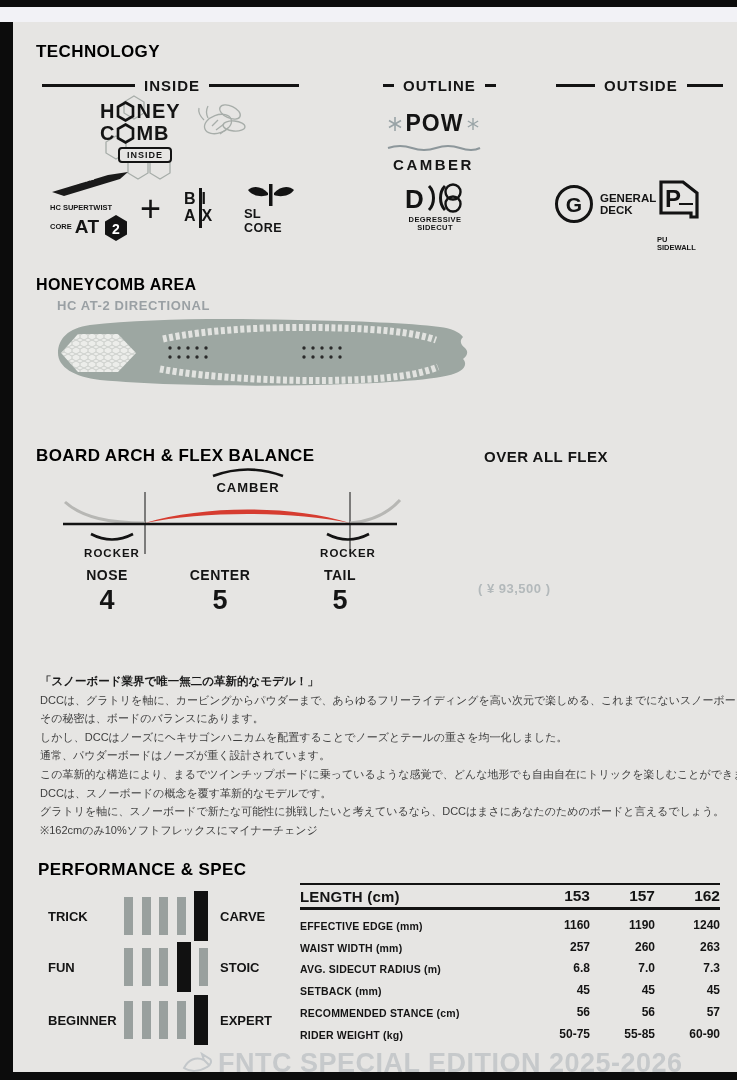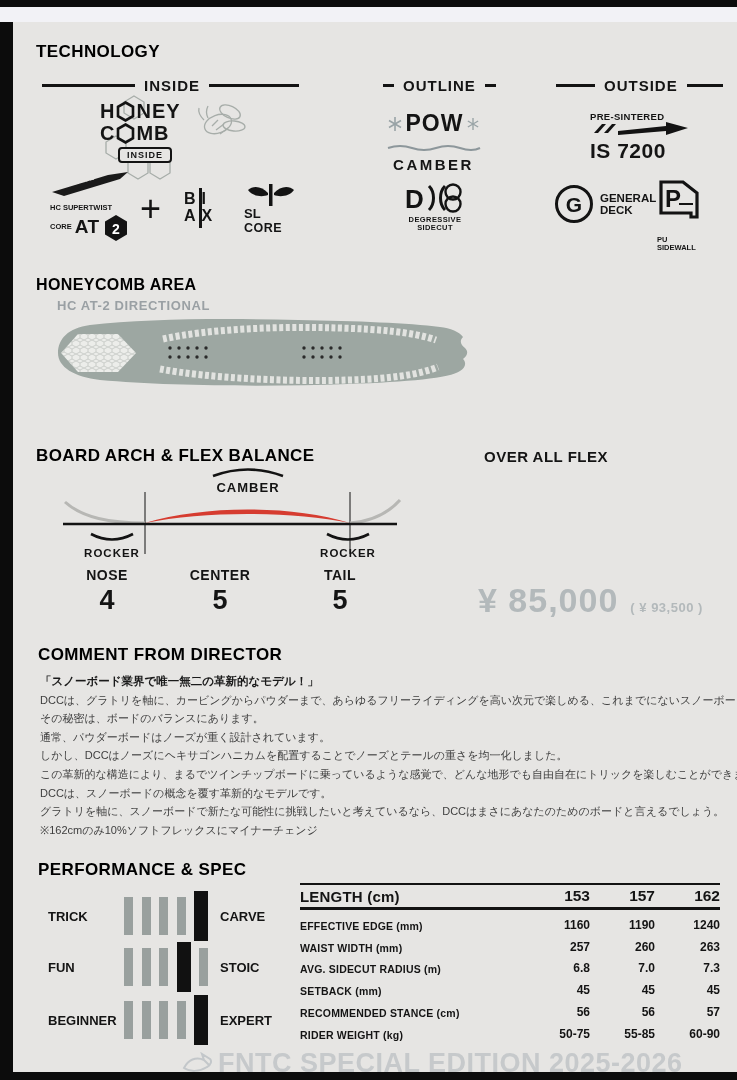--- a/index.html
+++ b/index.html
@@ -234,15 +234,6 @@
     <div class="degr-lbl">SIDECUT</div>
   </div>
 
-  <div class="abs presin">
-    <div class="presin-top">PRE-SINTERED</div>
-    <svg width="100" height="15" viewBox="0 0 100 15">
-      <polygon points="4,11 12,2 16,2 8,11" fill="#131313"></polygon>
-      <polygon points="14,11 22,2 26,2 18,11" fill="#131313"></polygon>
-      <polygon points="28,9 76,4 76,0 98,6 76,13 76,9 28,13" fill="#131313"></polygon>
-    </svg>
-    <div class="presin-code">IS 7200</div>
-  </div>
 
   <div class="abs gdeck">
     <svg width="40" height="40" viewBox="0 0 40 40">

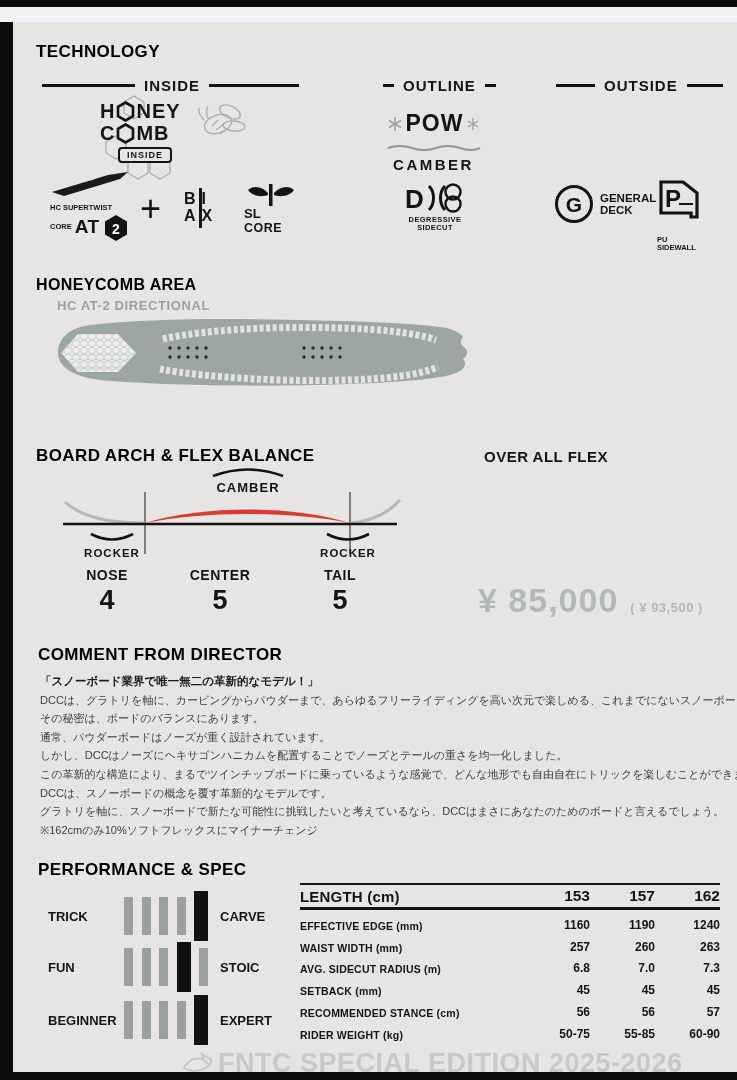--- a/index.html
+++ b/index.html
@@ -329,7 +329,6 @@
   <div class="abs oaf-title" style="left:484px; top:448px;">OVER ALL FLEX</div>
 
   <div class="abs price-row" style="left:478px; top:581px;">
-    <span class="price-main">¥ 85,000</span>
     <span class="price-sub">( ¥ 93,500 )</span>
   </div>
 

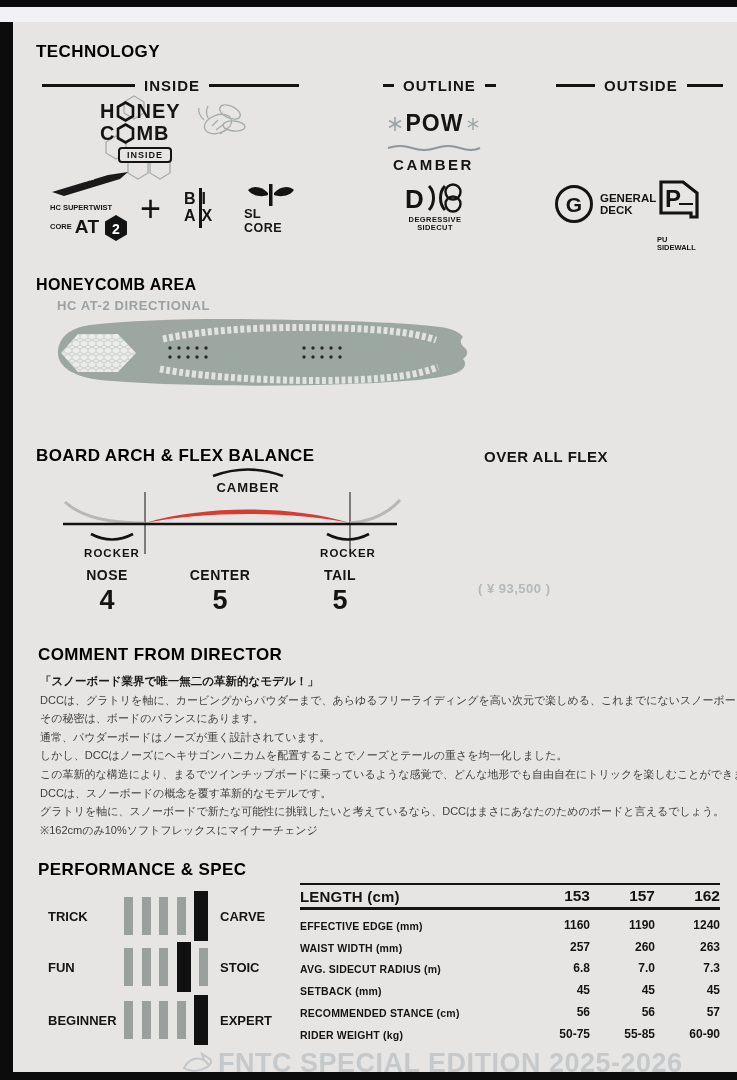--- a/index.html
+++ b/index.html
@@ -332,7 +332,6 @@
     <span class="price-sub">( ¥ 93,500 )</span>
   </div>
 
-  <div class="abs sec-title" style="left:38px; top:645px;">COMMENT FROM DIRECTOR</div>
   <div class="abs" style="left:40px; top:672px; width:690px;">
     <p class="c-head">「スノーボード業界で唯一無二の革新的なモデル！」</p>
     <div>

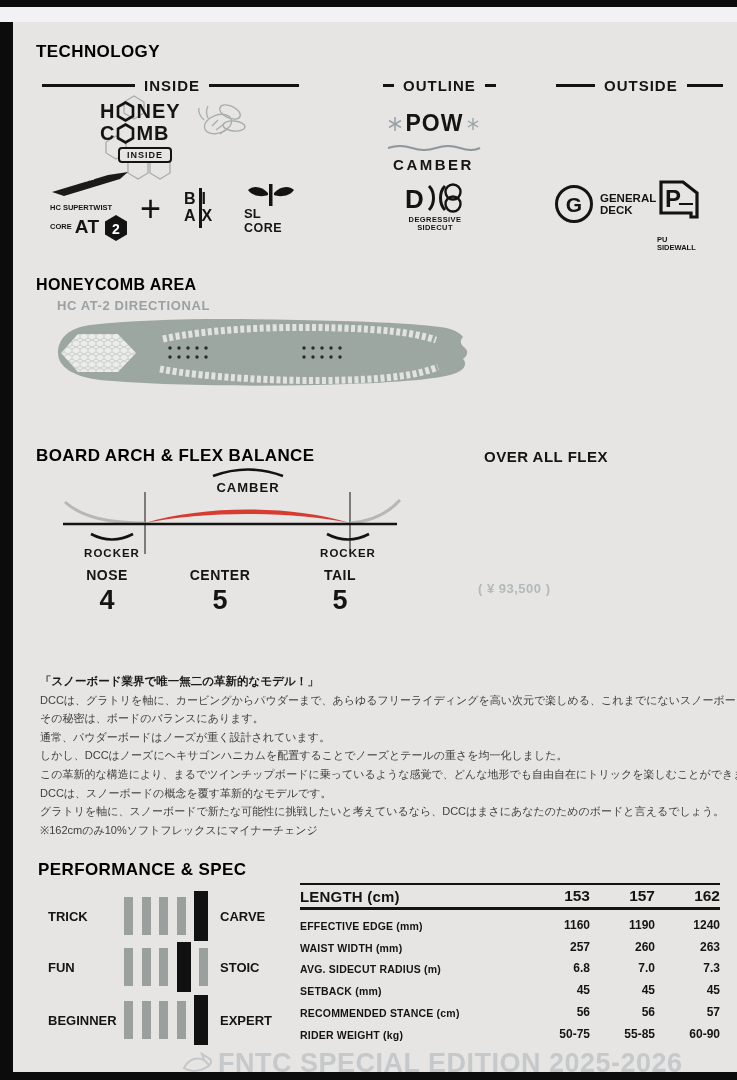--- a/index.html
+++ b/index.html
@@ -337,8 +337,8 @@
     <div>
         <p class="c-line">DCCは、グラトリを軸に、カービングからパウダーまで、あらゆるフリーライディングを高い次元で楽しめる、これまでにないスノーボードです。</p>
         <p class="c-line">その秘密は、ボードのバランスにあります。</p>
+        <p class="c-line">しかし、DCCはノーズにヘキサゴンハニカムを配置することでノーズとテールの重さを均一化しました。</p>
         <p class="c-line">通常、パウダーボードはノーズが重く設計されています。</p>
-        <p class="c-line">しかし、DCCはノーズにヘキサゴンハニカムを配置することでノーズとテールの重さを均一化しました。</p>
         <p class="c-line">この革新的な構造により、まるでツインチップボードに乗っているような感覚で、どんな地形でも自由自在にトリックを楽しむことができます。</p>
         <p class="c-line">DCCは、スノーボードの概念を覆す革新的なモデルです。</p>
         <p class="c-line">グラトリを軸に、スノーボードで新たな可能性に挑戦したいと考えているなら、DCCはまさにあなたのためのボードと言えるでしょう。</p>

